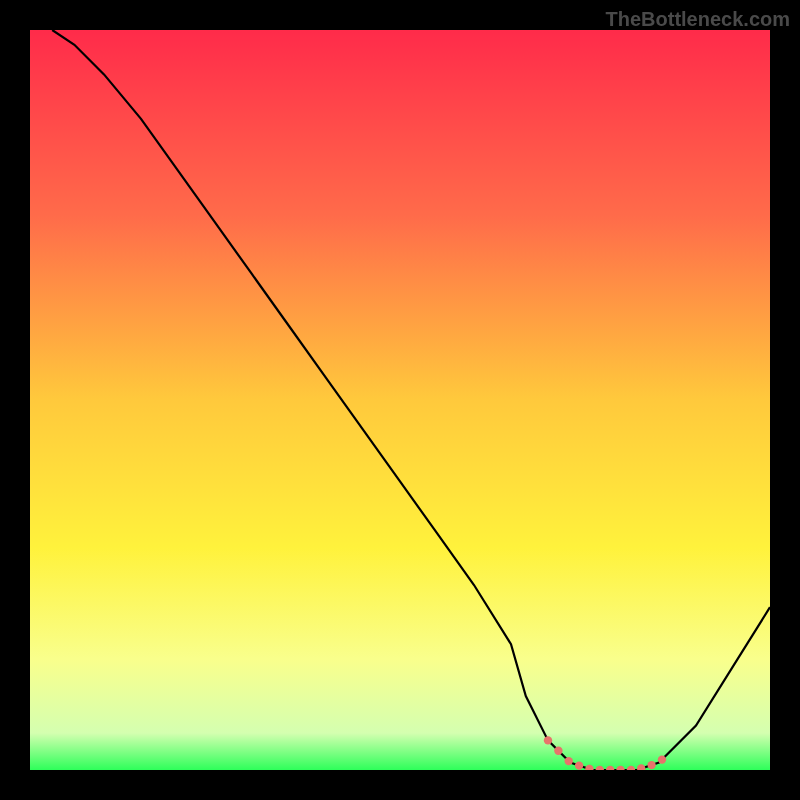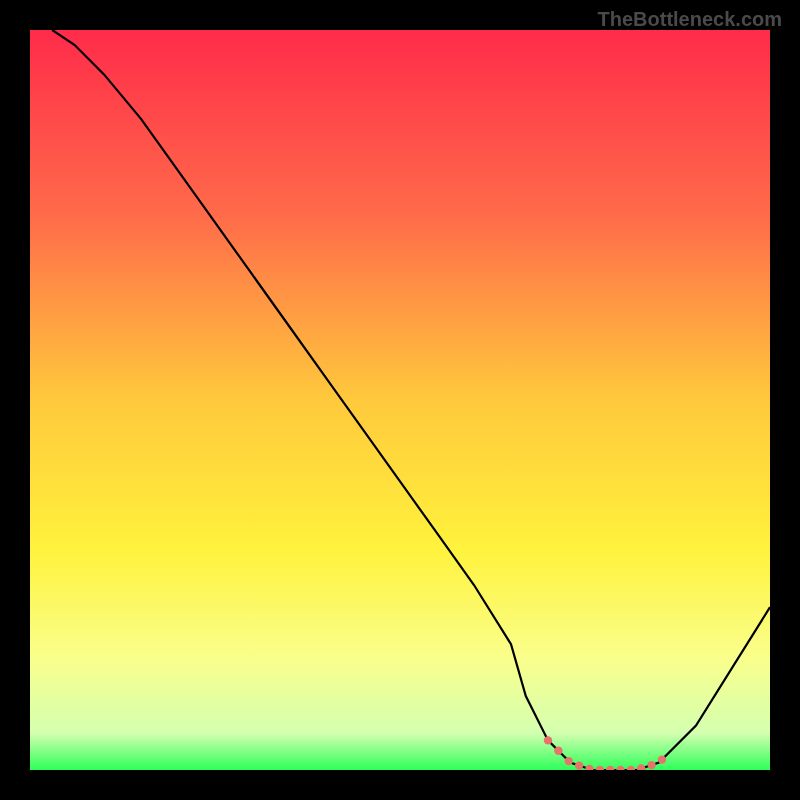--- a/index.html
+++ b/index.html
@@ -14,7 +14,7 @@
   .watermark {
     position: absolute;
     top: 8px;
-    right: 18px;
+    right: 10px;
     color: #4a4a4a;
     font-size: 20px;
     font-weight: bold;

